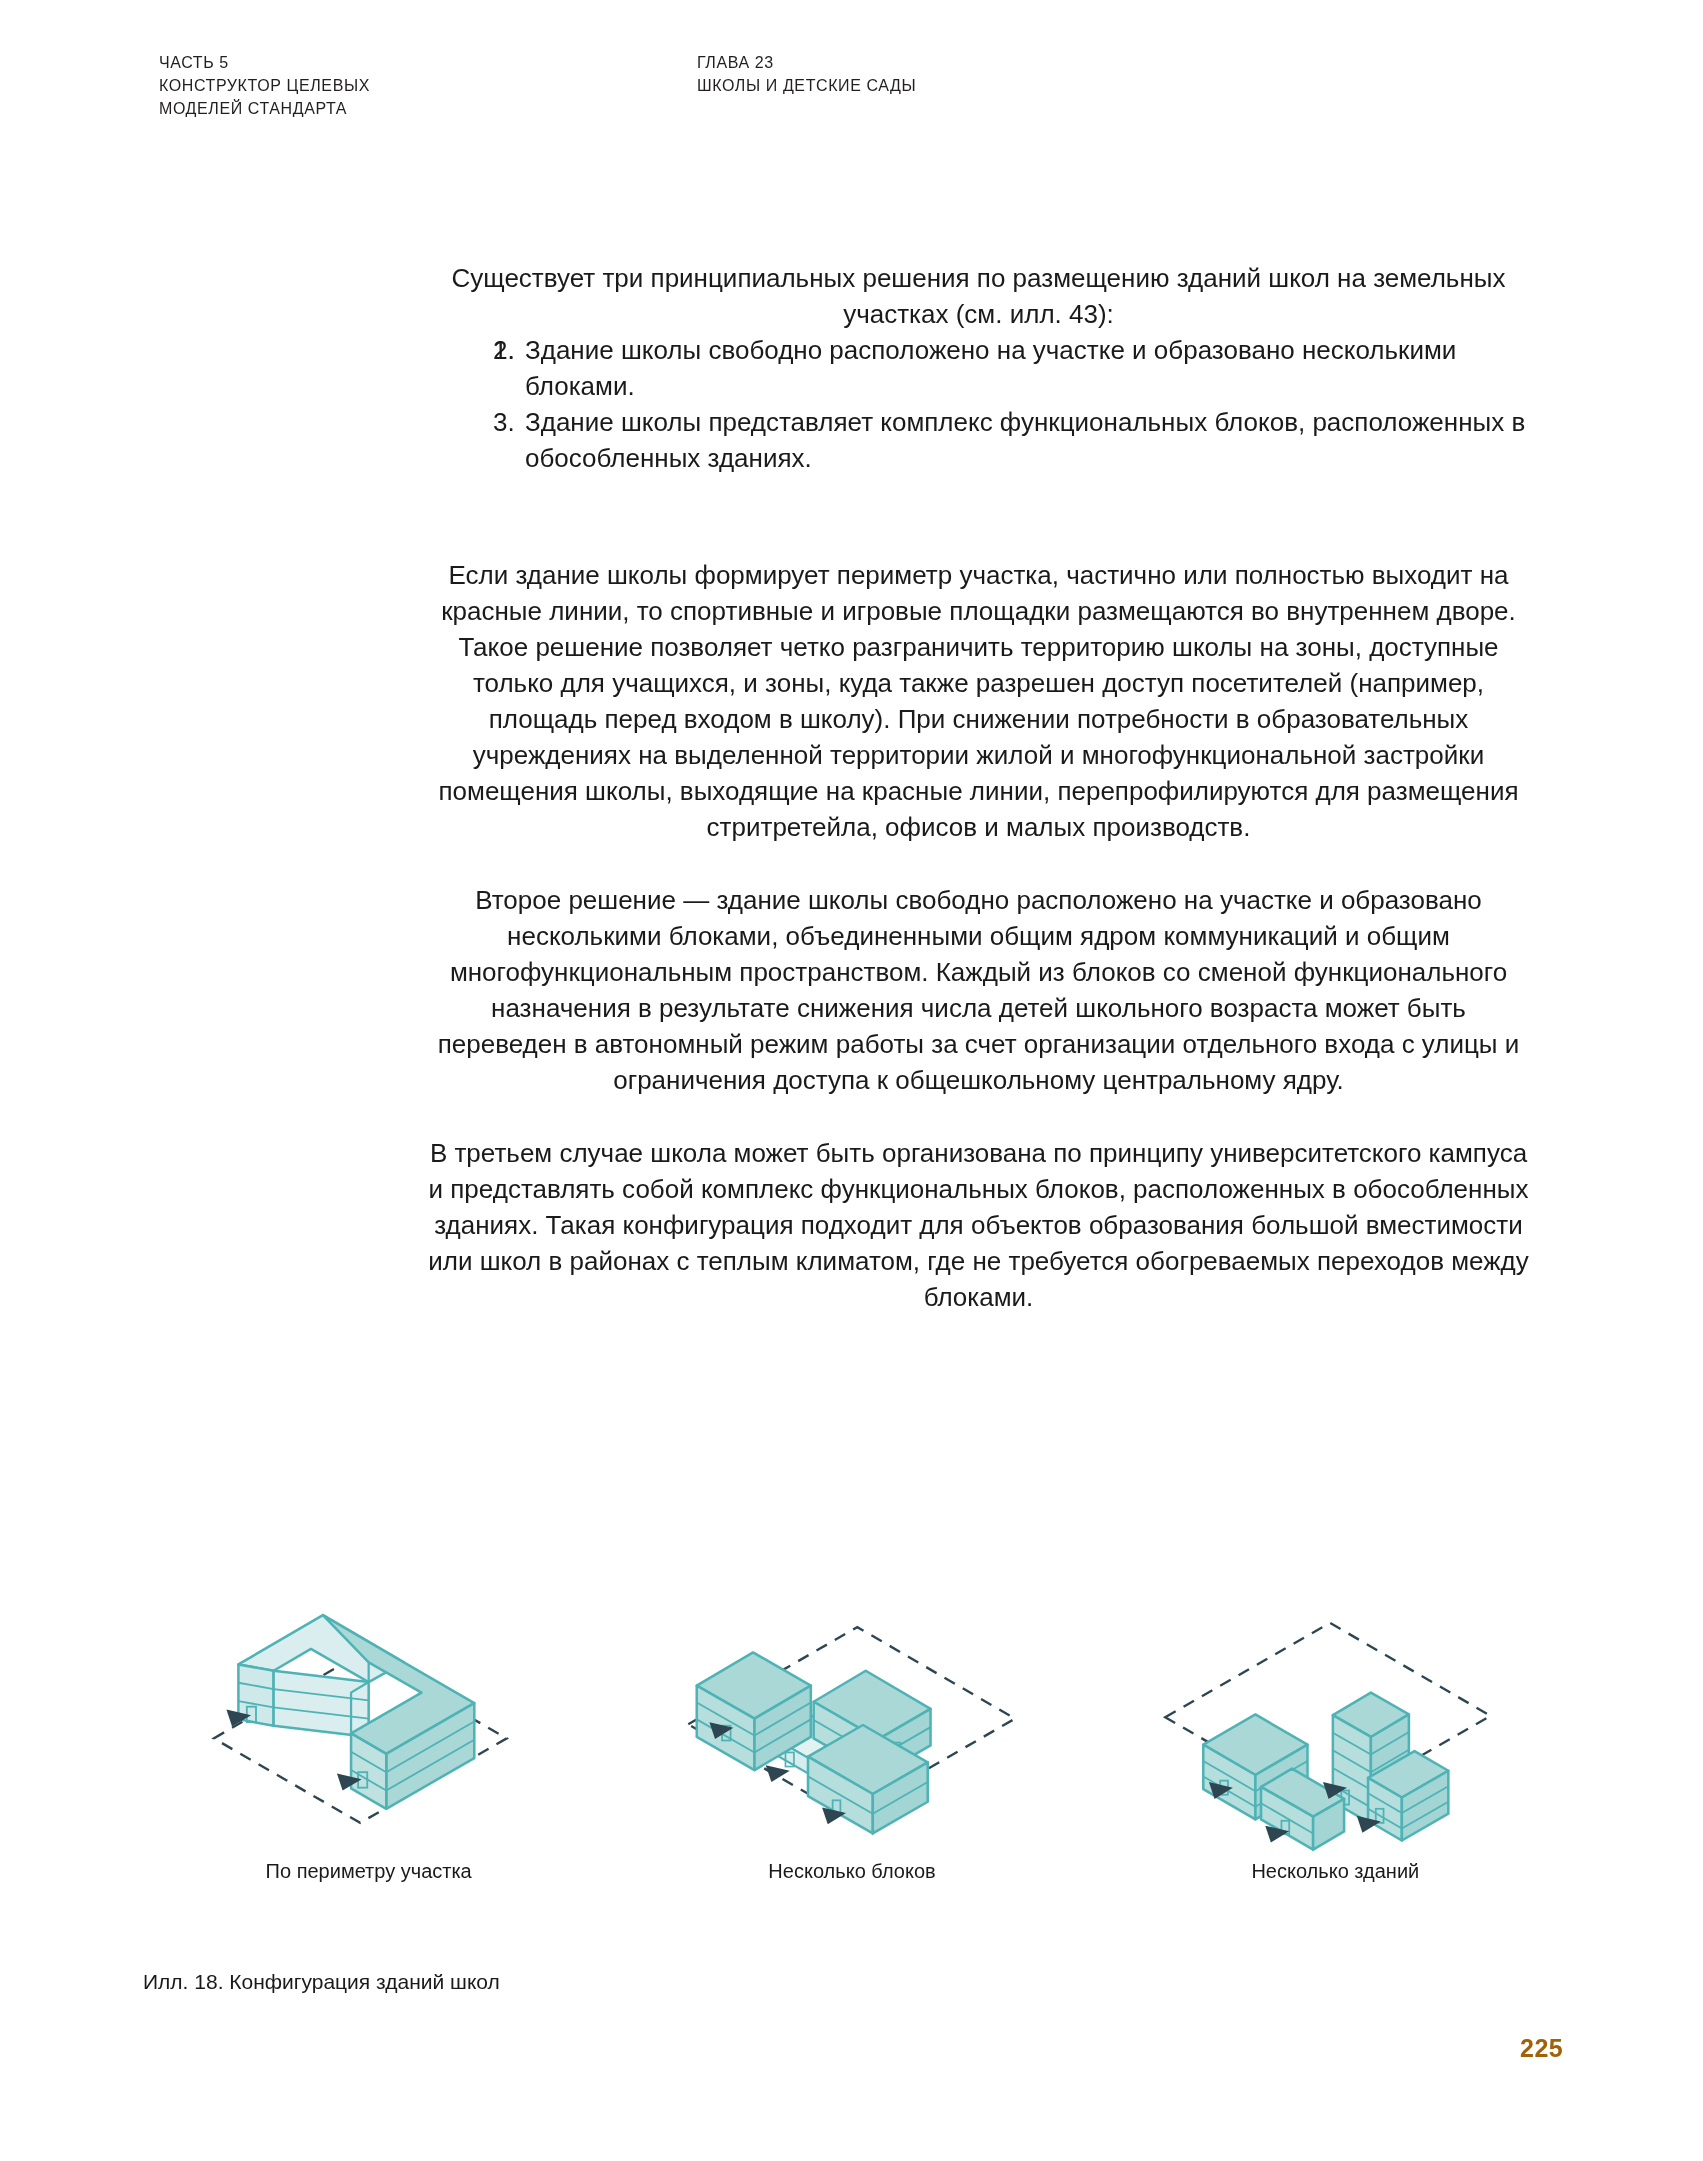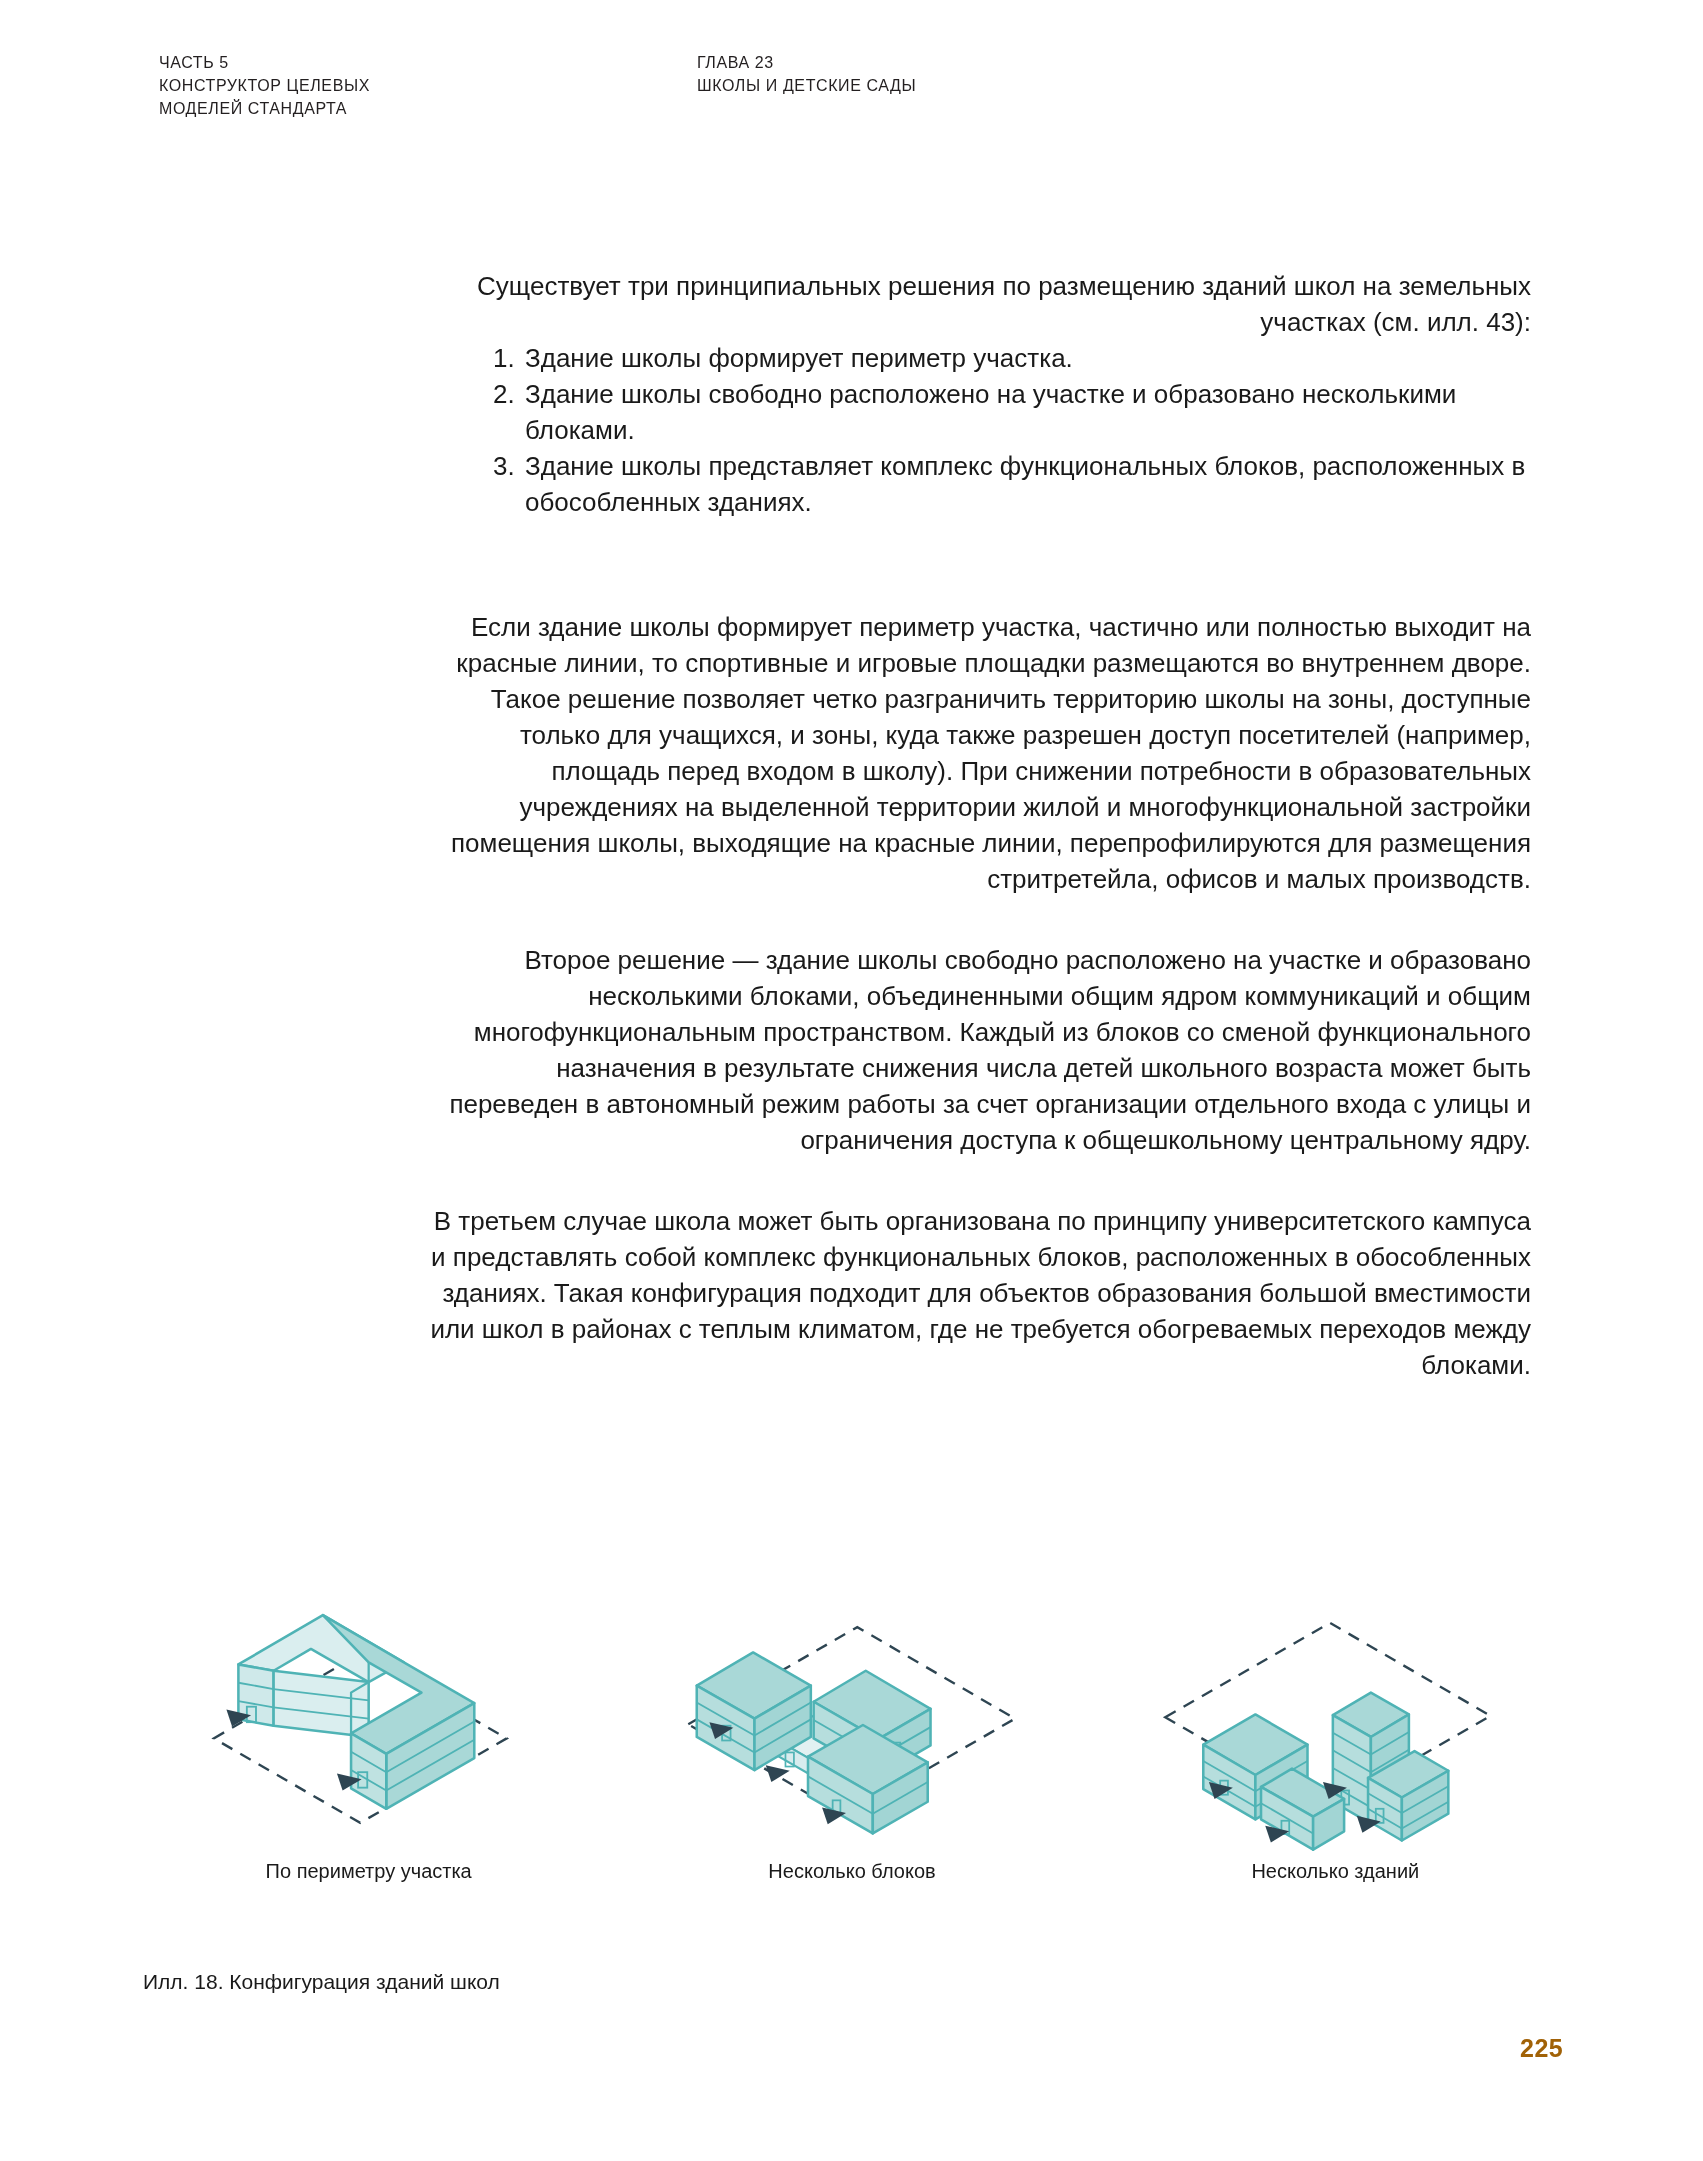--- a/index.html
+++ b/index.html
@@ -48,11 +48,11 @@
     width: 1105px;
   }
   p.body-par {
-    margin: 8px 0 0 0;
+    margin: 0 0 0 0;
     font-size: 26px;
     line-height: 36px;
     color: #1a1a1a;
-    text-align: right;
+    text-align: center;
   }
   .par-space { height: 37px; }
   .par-space-lg { height: 44px; }

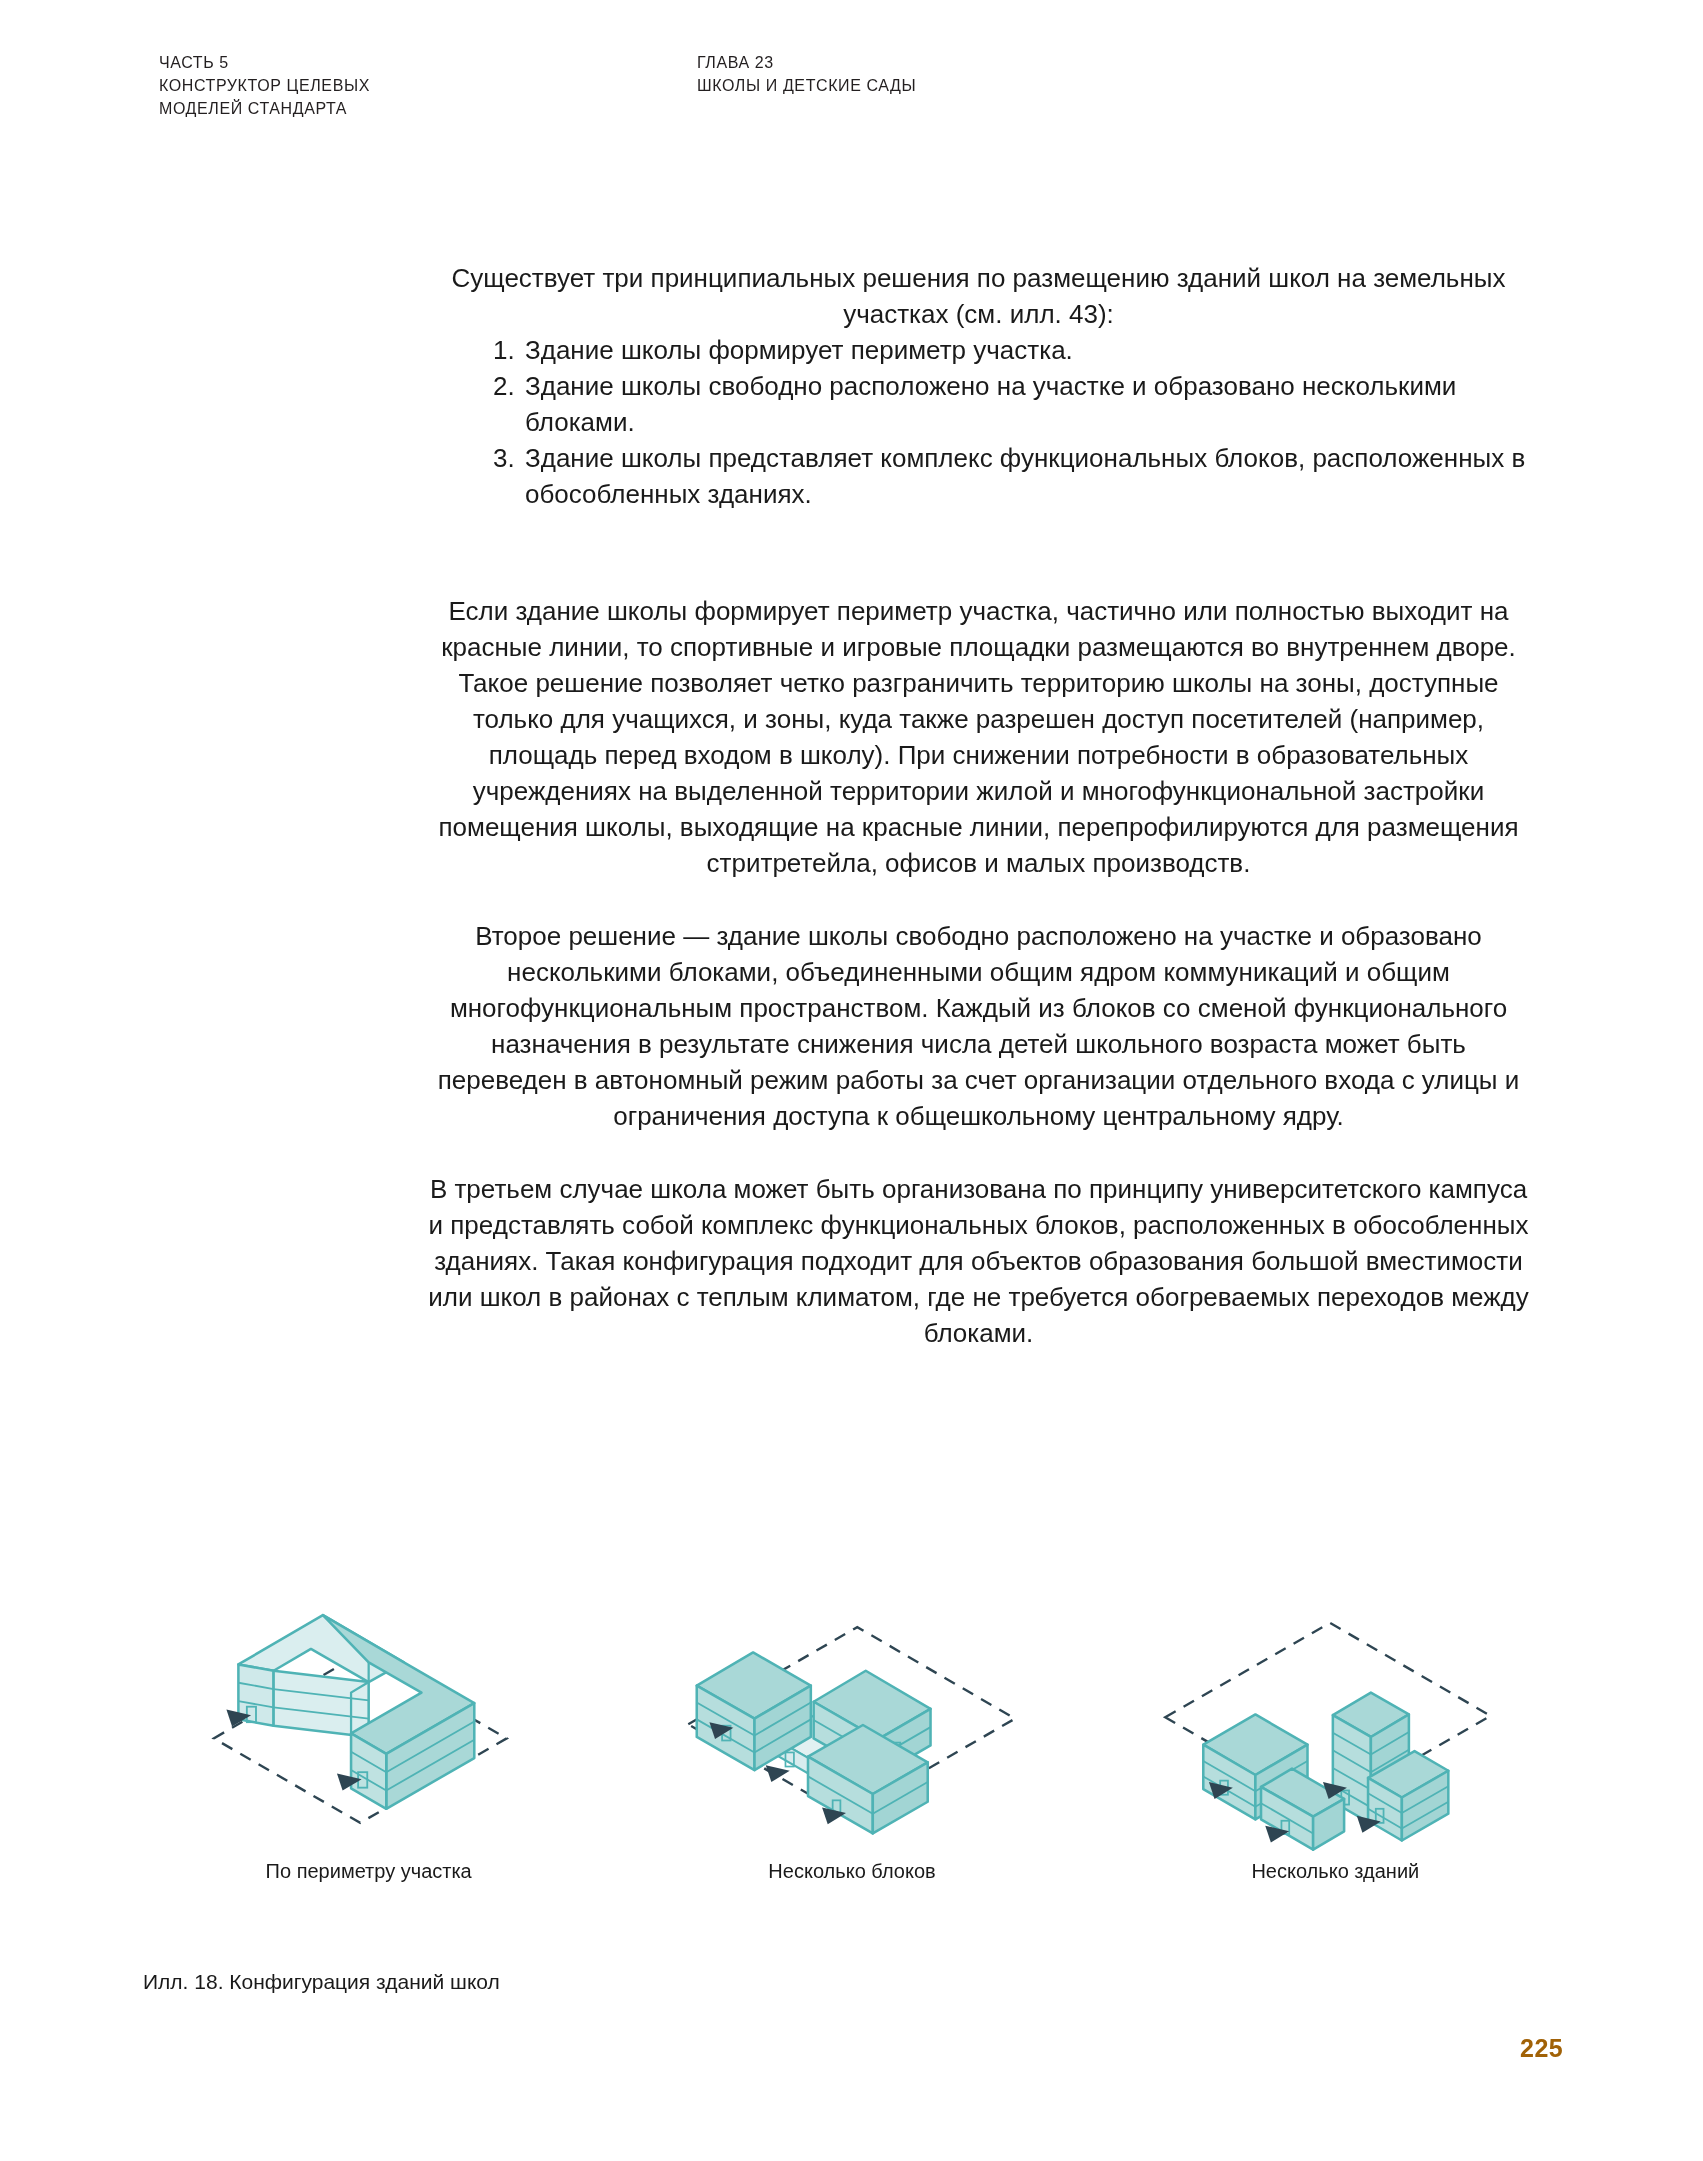--- a/index.html
+++ b/index.html
@@ -161,7 +161,6 @@
     <ol class="numbered">
       <li>
         <span class="num">1.</span>
-        <span>Здание школы формирует периметр участка.</span>
       </li>
       <li>
         <span class="num">2.</span>

